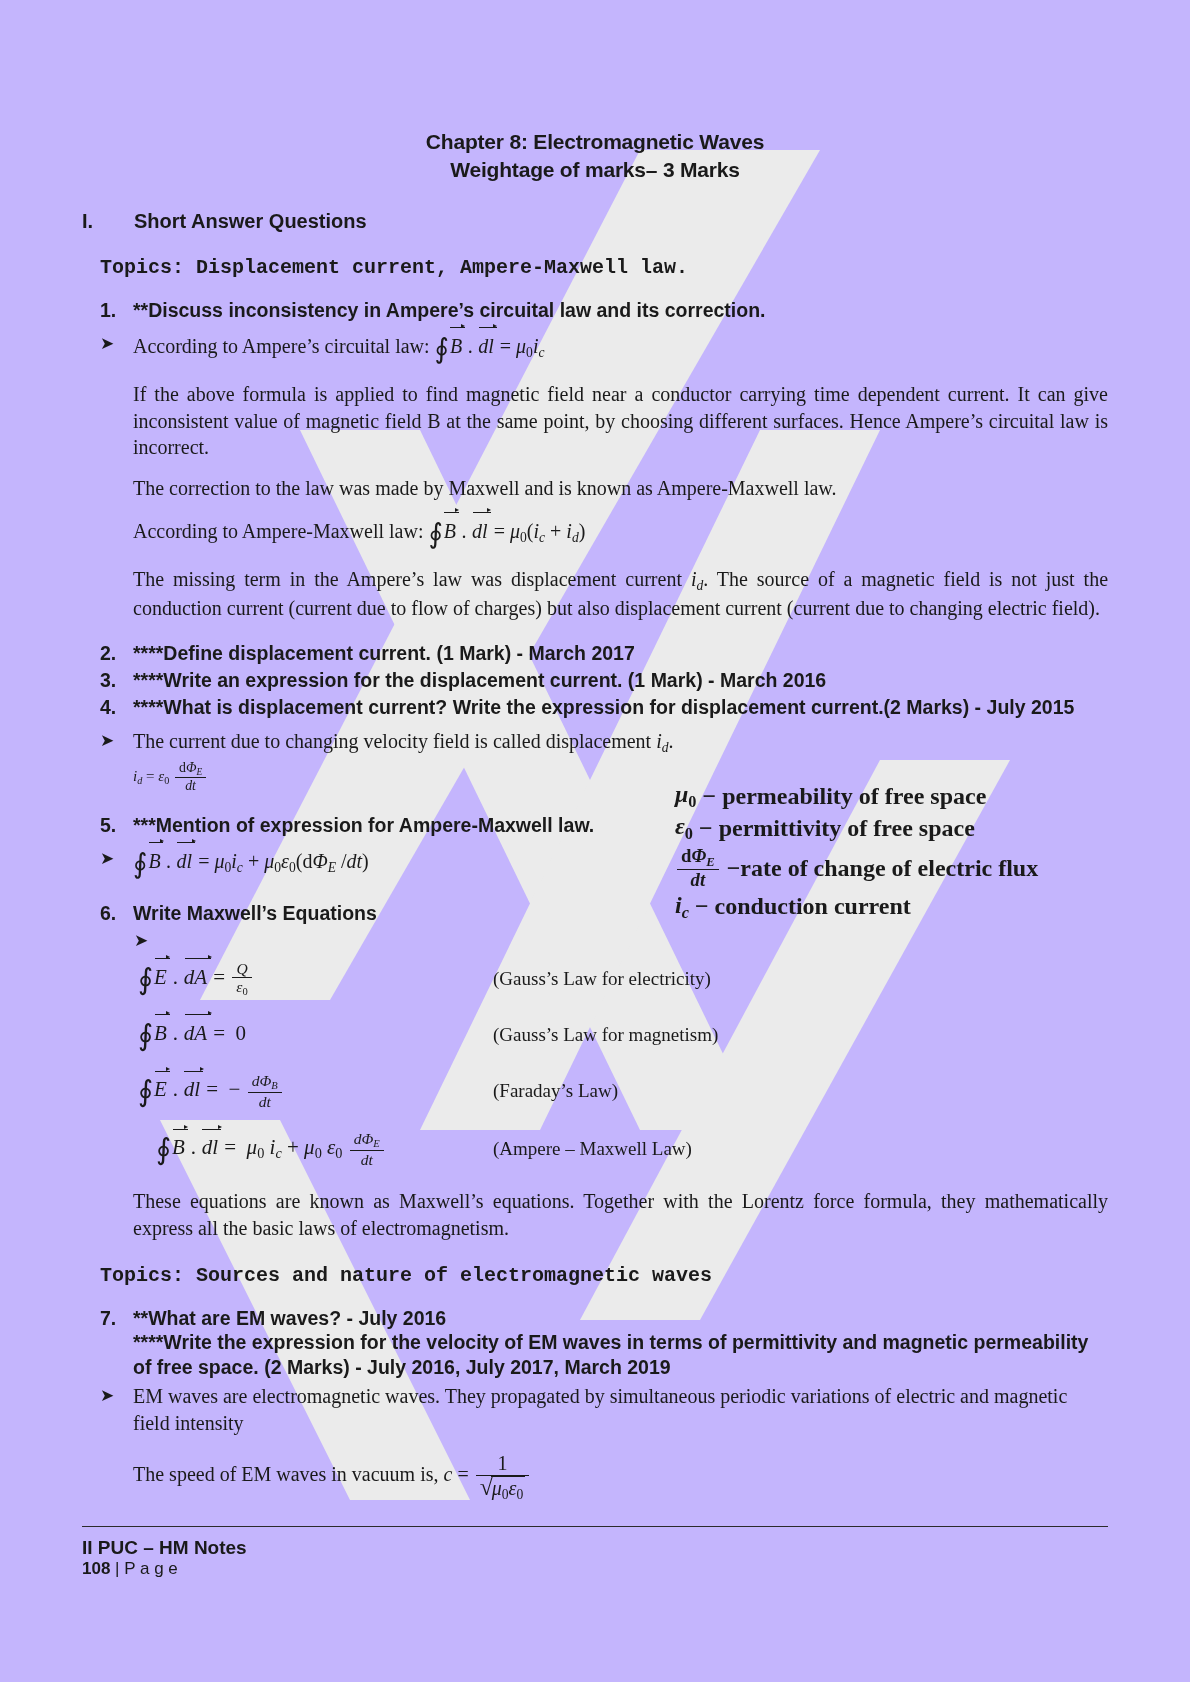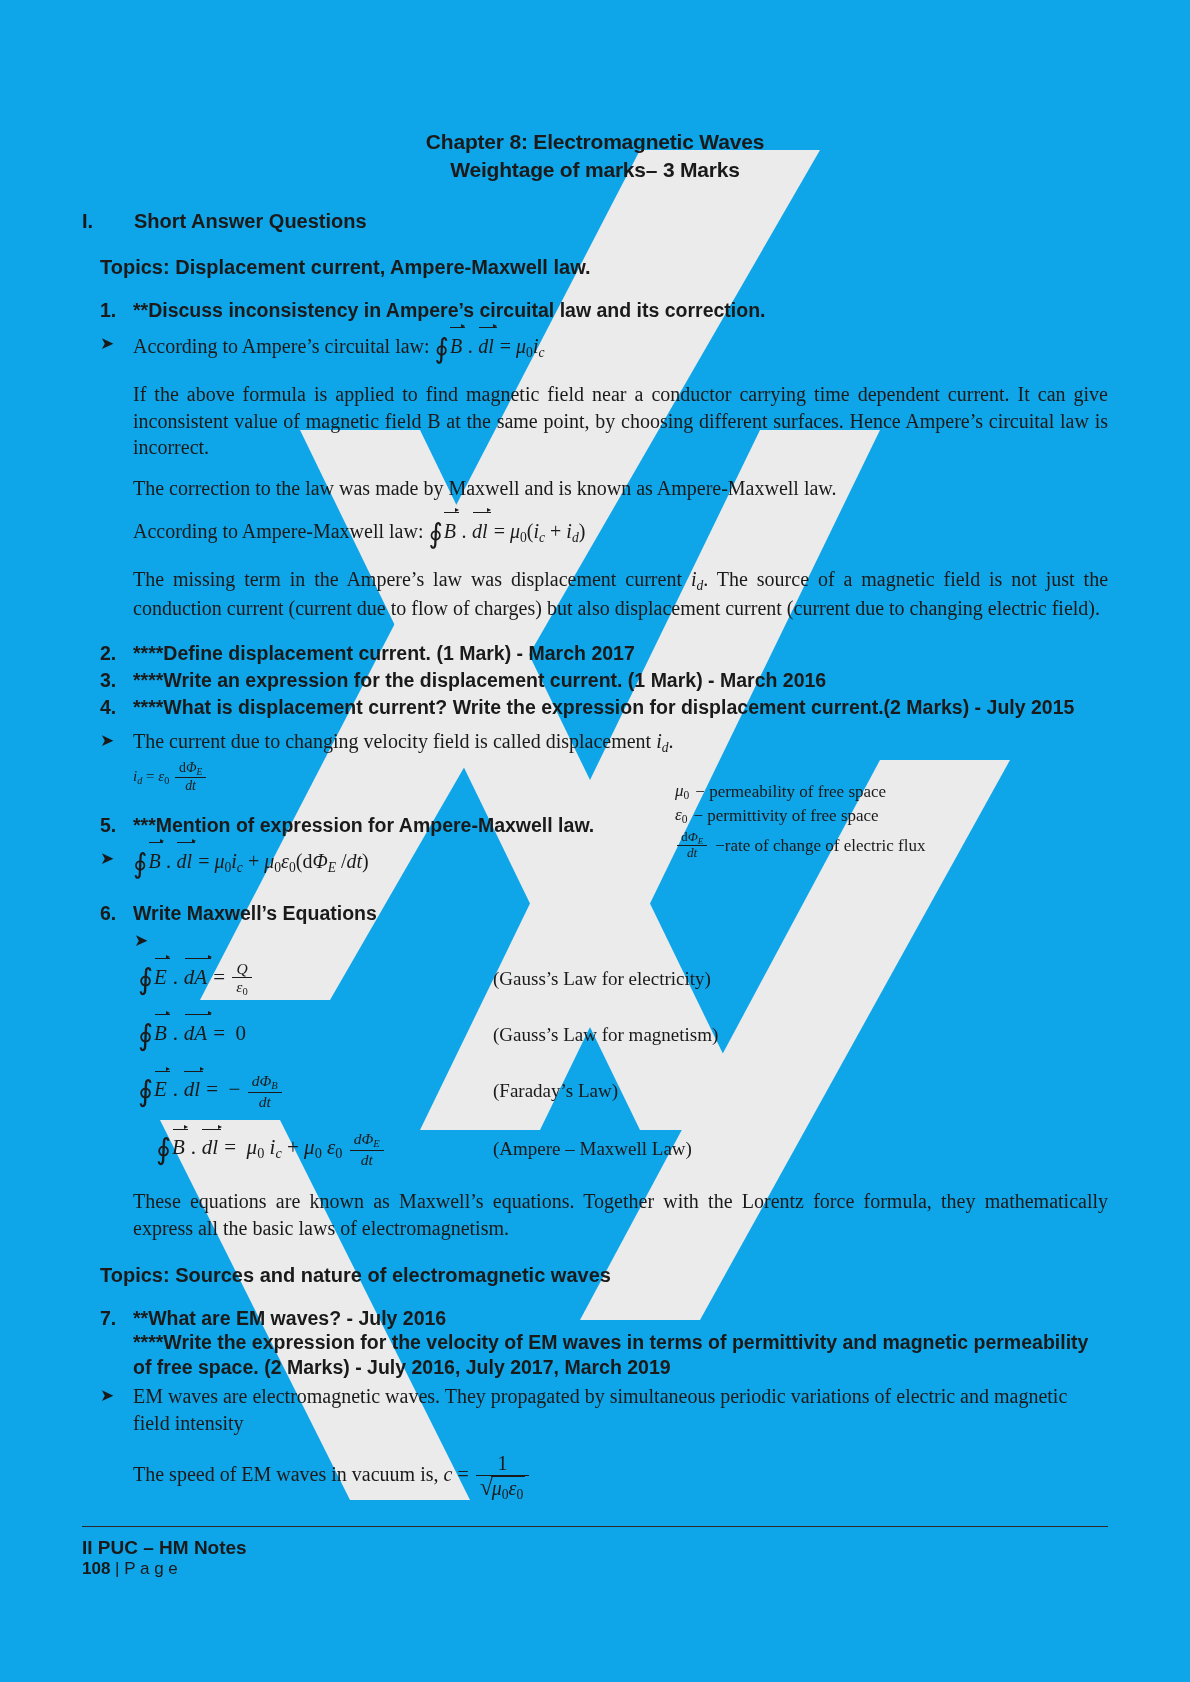--- a/index.html
+++ b/index.html
@@ -15,7 +15,7 @@
     position: relative;
     width: 1190px;
     height: 1682px;
-    background: #0ea5e9;
+    background: #c4b5fd;
     overflow: hidden;
   }
   

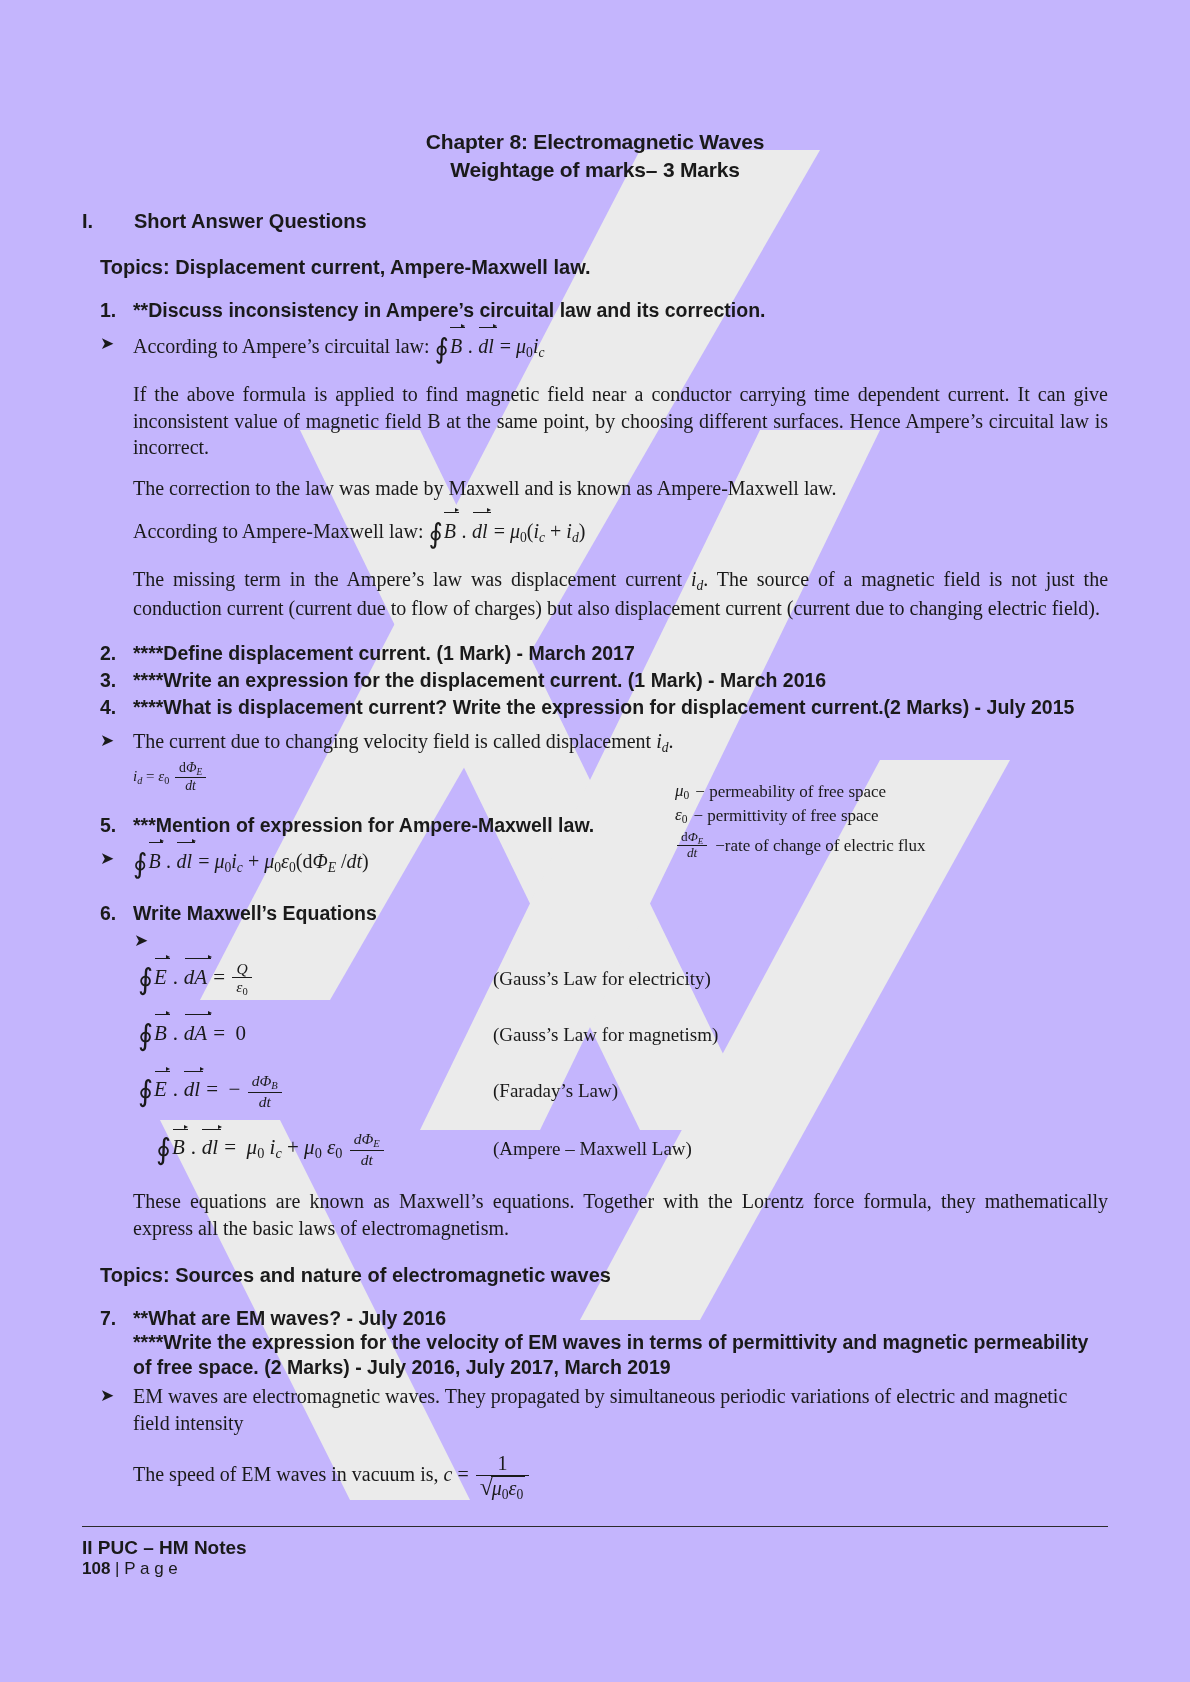--- a/index.html
+++ b/index.html
@@ -56,7 +56,7 @@
   .topics-line {
     margin-top: 23px;
     margin-left: 18px;
-    font-family: Liberation Sans, sans-serif;
+    font-family: Liberation Mono, monospace;
     font-weight: bold;
     font-size: 20px;
   }

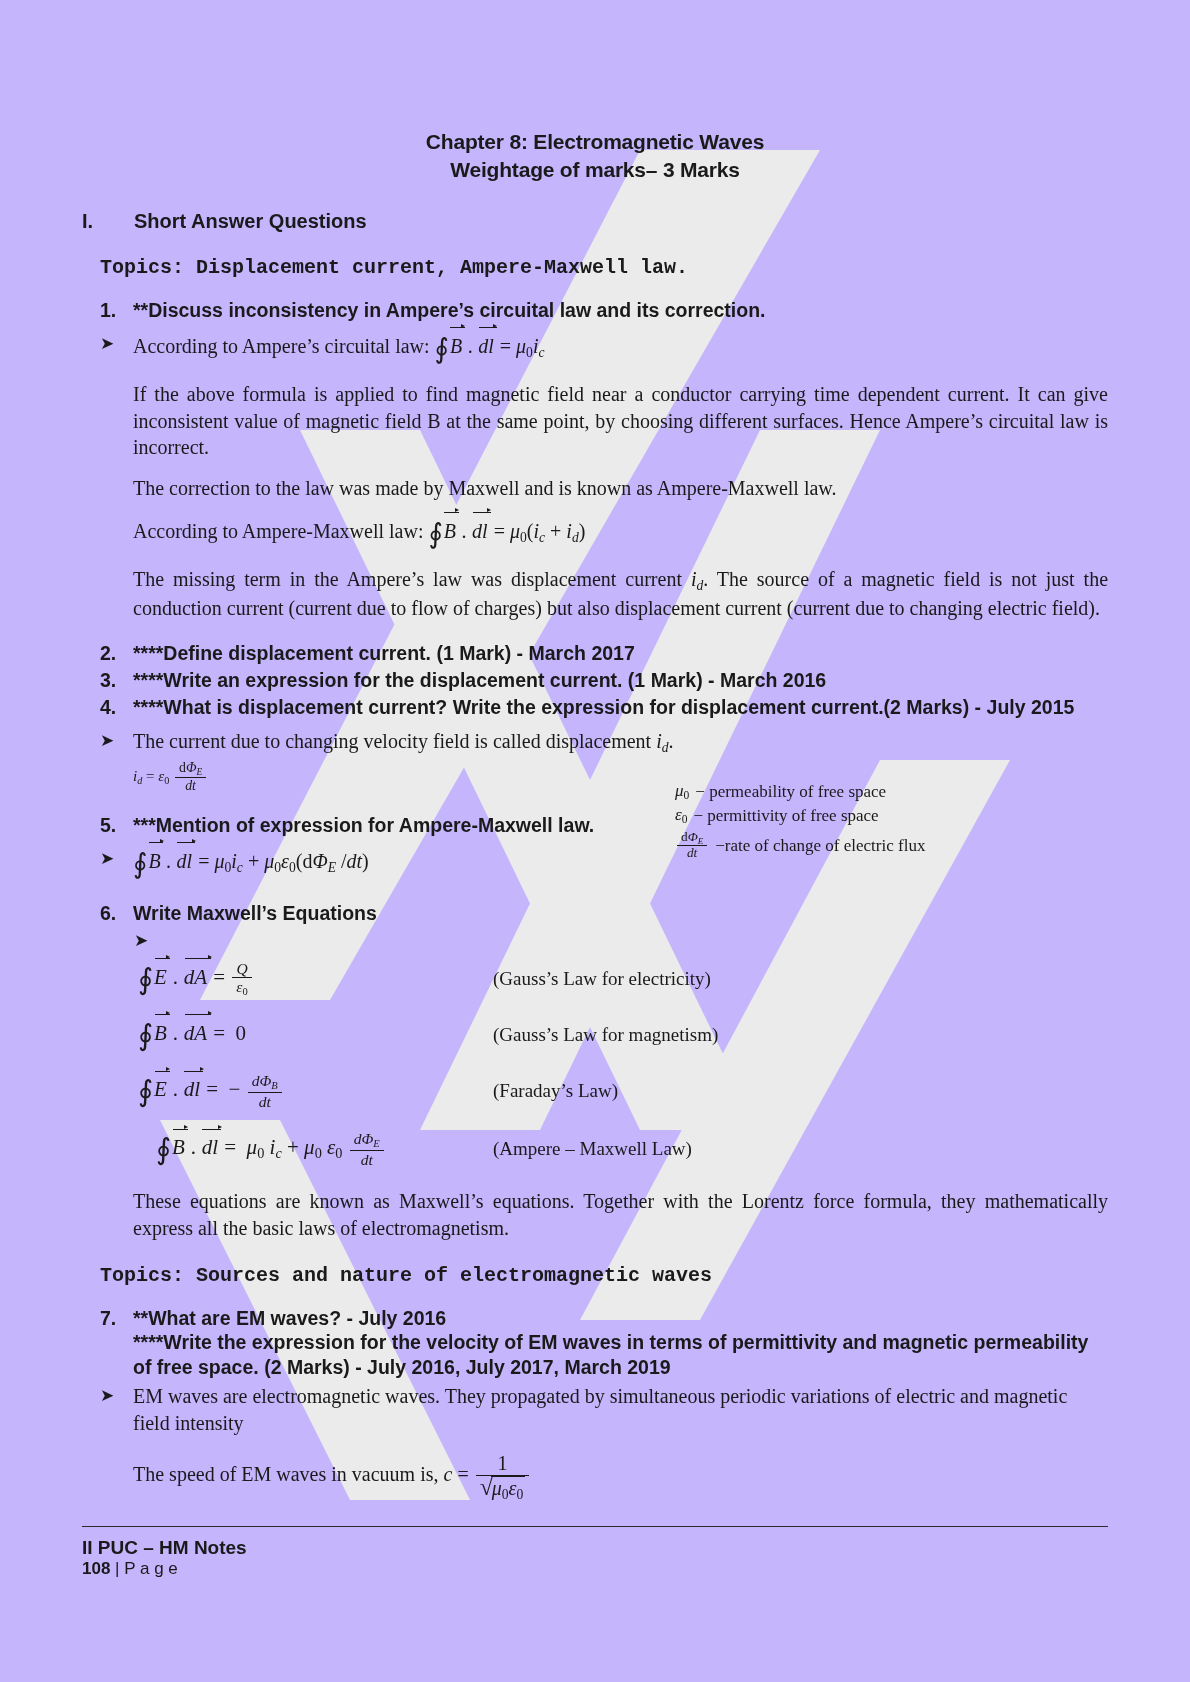--- a/index.html
+++ b/index.html
@@ -170,9 +170,10 @@
     left: 675px;
     top: 782px;
     width: 420px;
-    font-size: 17px;
+    font-size: 24px;
     line-height: 1.0;
     z-index: 3;
+    font-weight: bold;
   }
   .legend .lrow {
     display: flex;

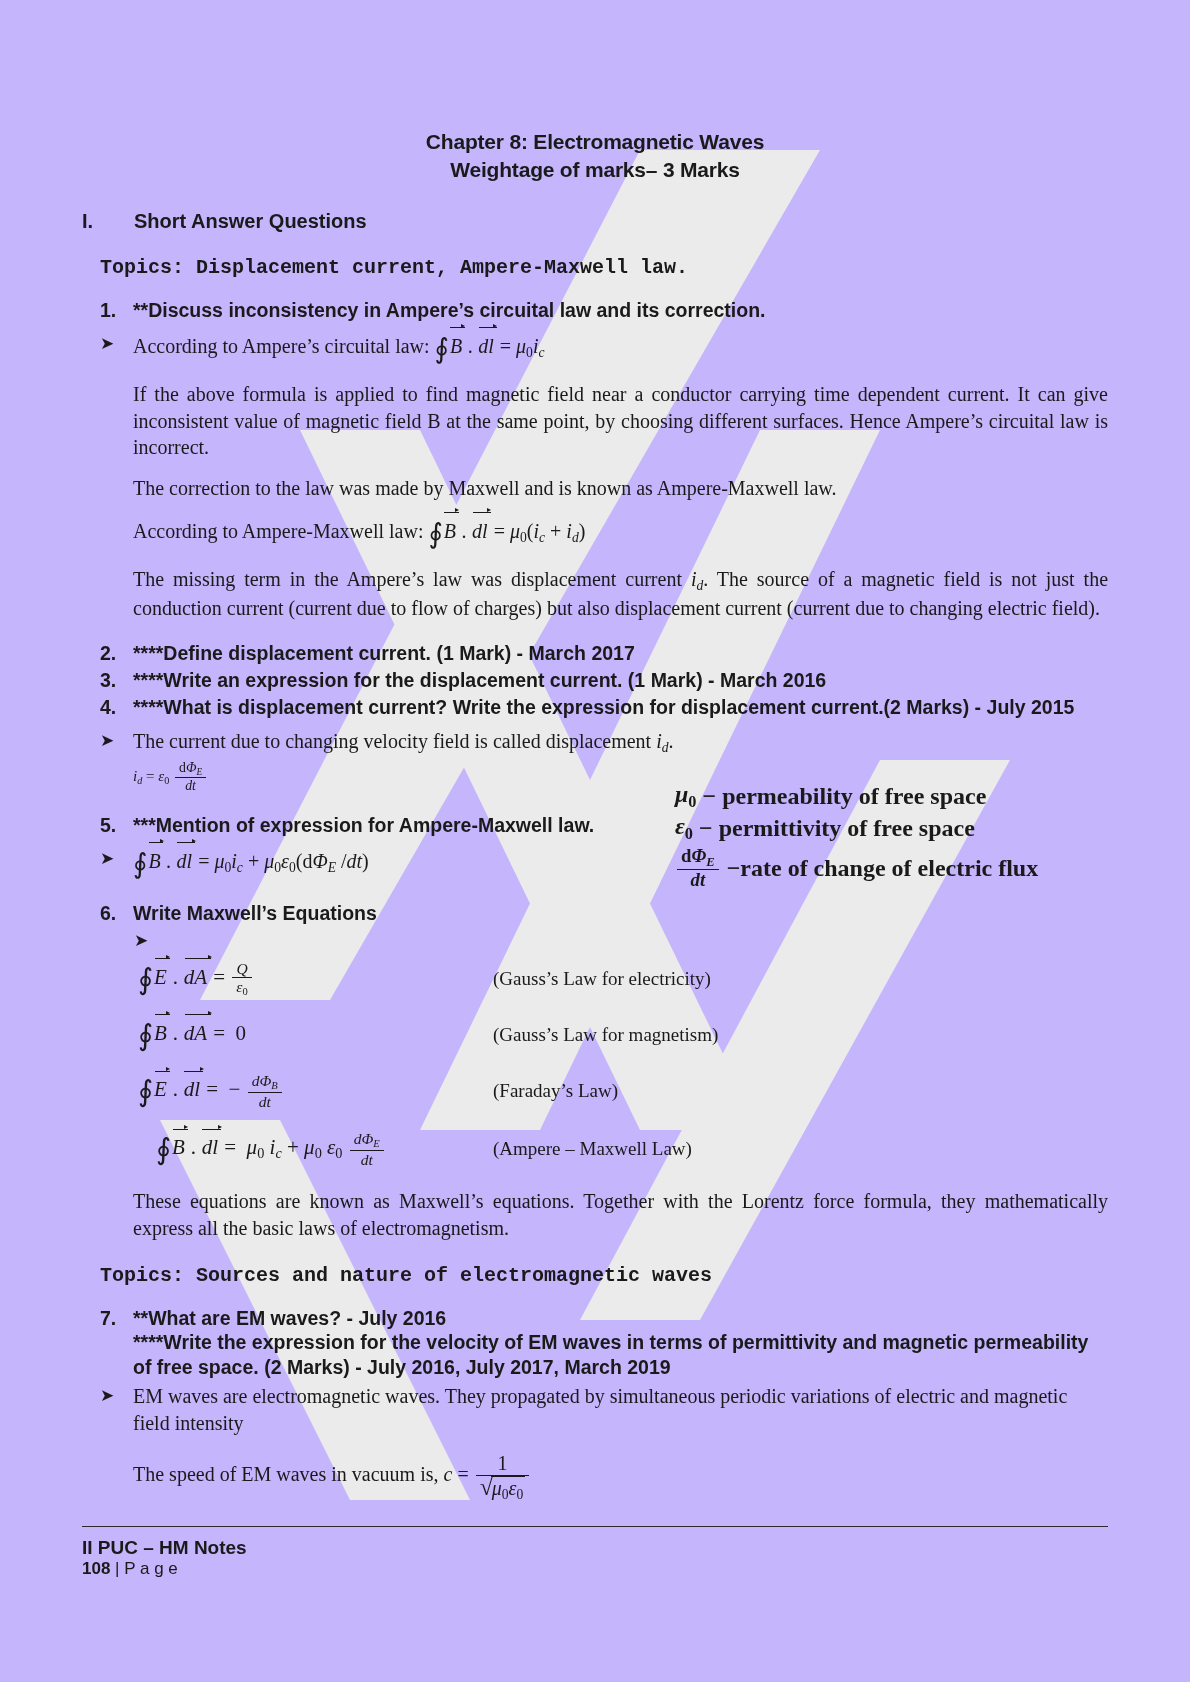--- a/index.html
+++ b/index.html
@@ -431,6 +431,10 @@
       </span>
       <span>−rate of change of electric flux</span>
     </div>
+    <div class="lrow">
+      <span class="lsym math"><span class="mi">i</span><span class="sub">c</span></span>
+      <span>− conduction current</span>
+    </div>
   </div>
 
   <div class="footer">

